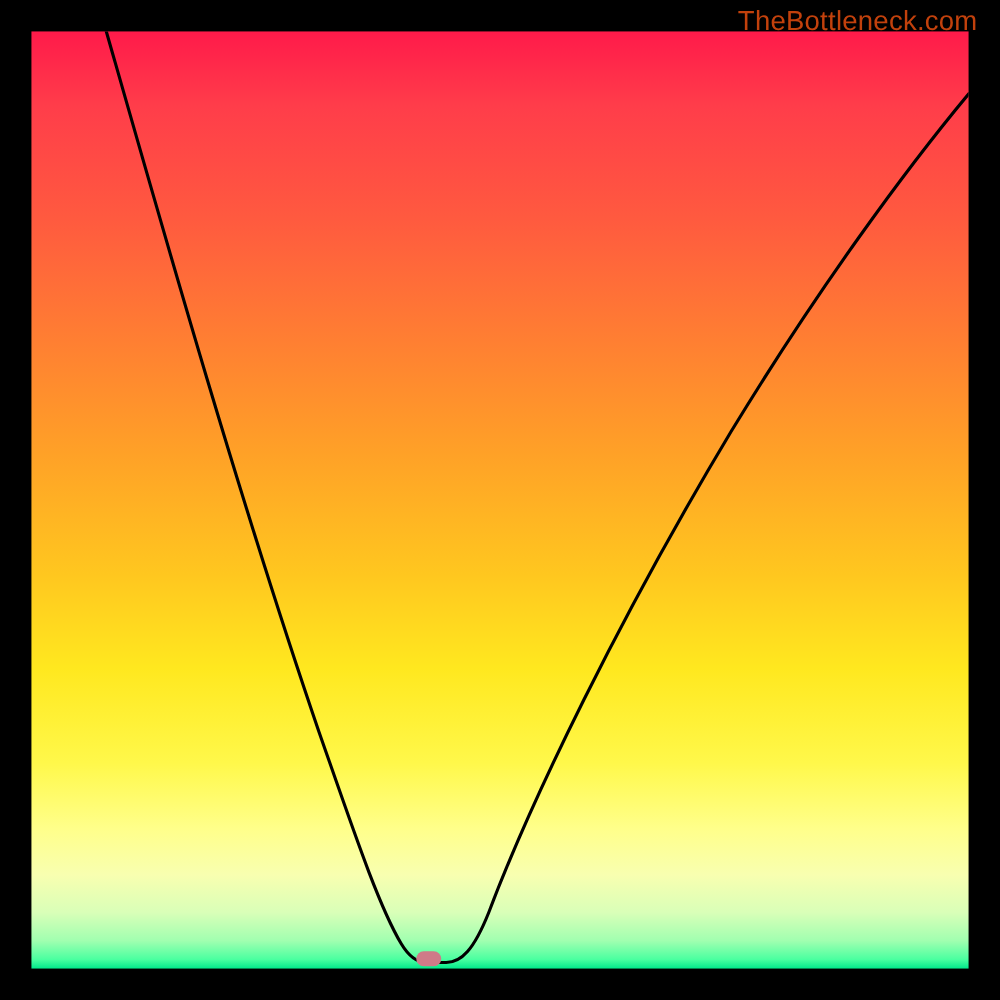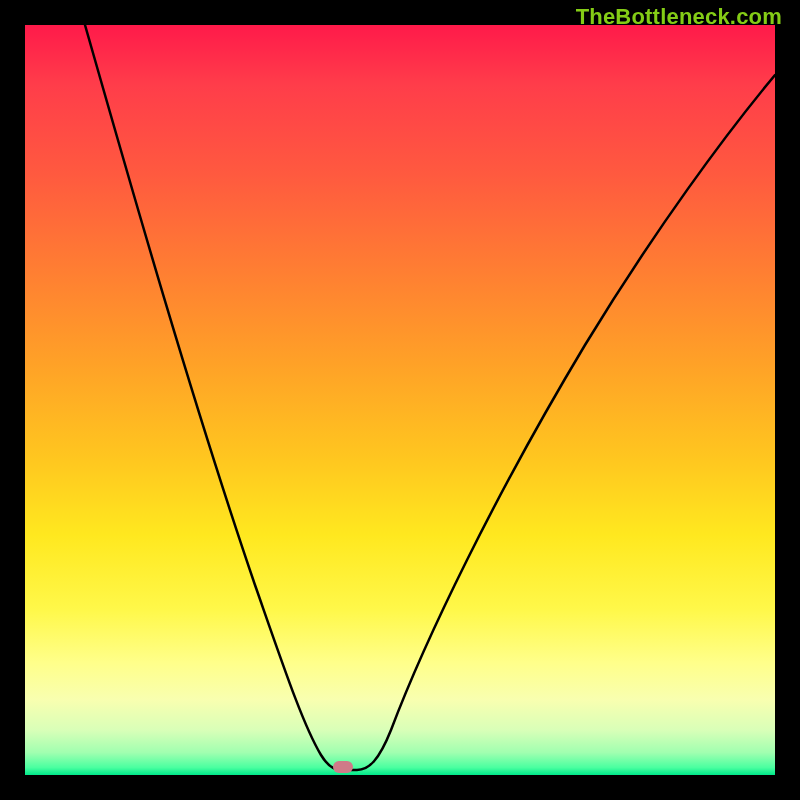--- a/index.html
+++ b/index.html
@@ -15,9 +15,9 @@
     position: absolute;
     top: 4px;
     right: 18px;
-    color: #84cc16;
+    color: #c2410c;
     font-size: 22px;
-    font-weight: 700;
+    font-weight: 400;
     z-index: 3;
     letter-spacing: 0.2px;
   }

